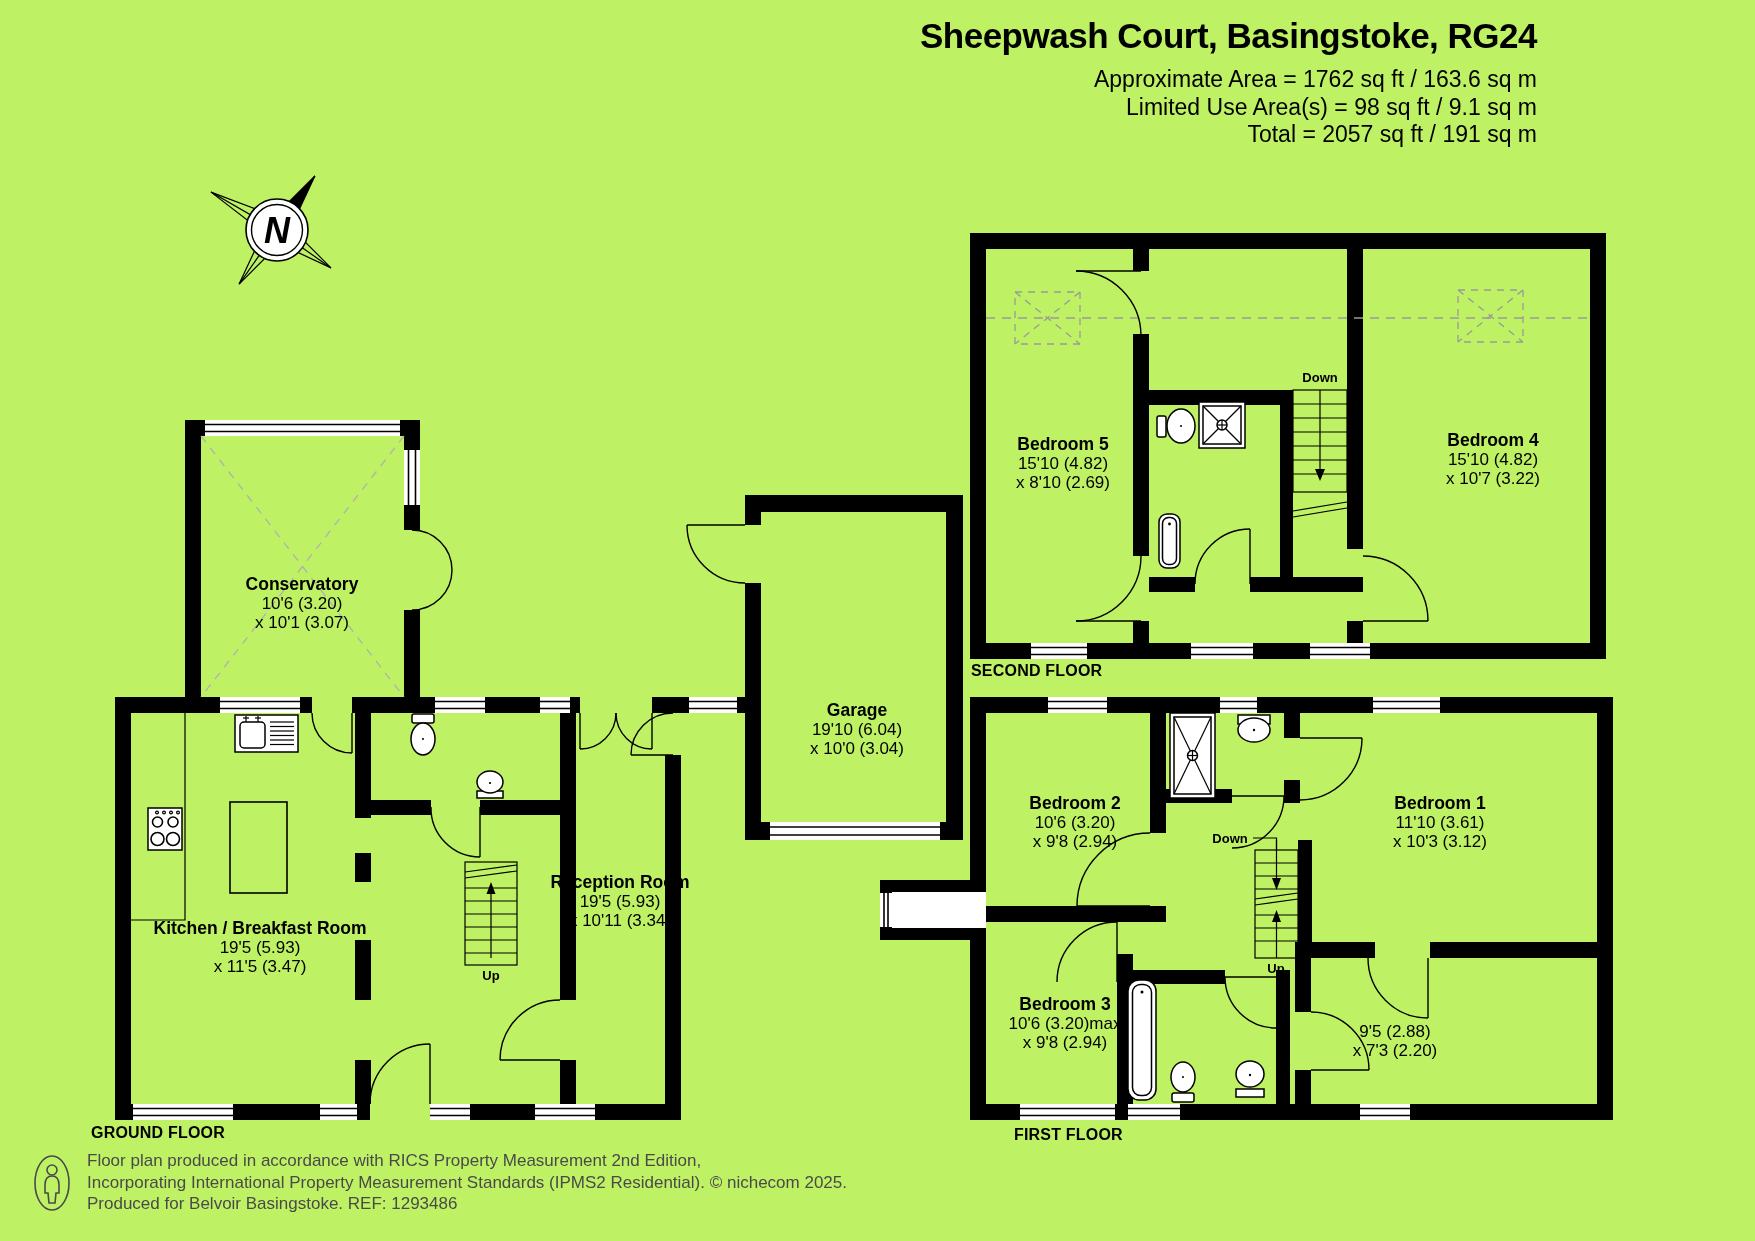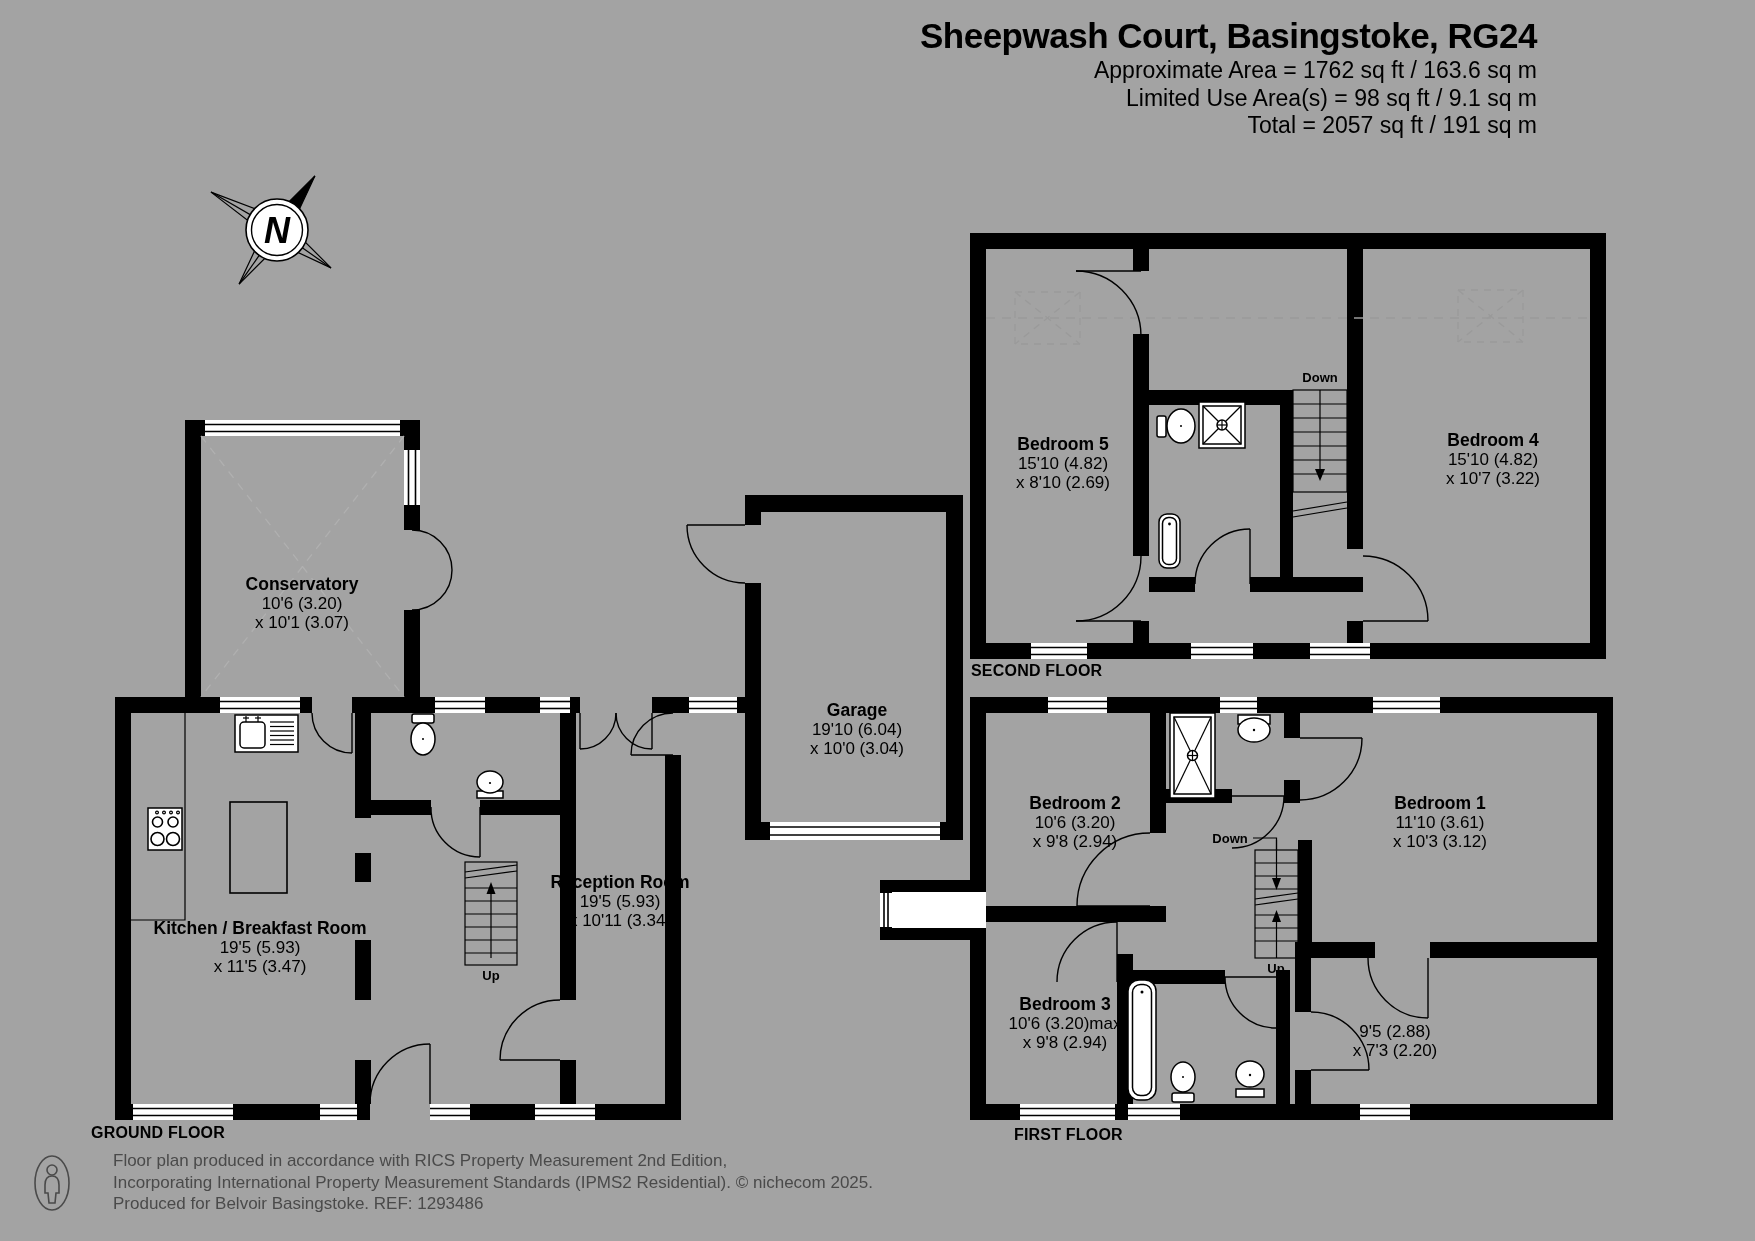--- a/index.html
+++ b/index.html
@@ -3,7 +3,7 @@
 <meta charset="utf-8">
 <style>
   html,body{margin:0;padding:0;background:#fff;}
-  #canvas{position:relative;width:1755px;height:1241px;background:#a3a3a3;overflow:hidden;
+  #canvas{position:relative;width:1755px;height:1241px;background:#bef264;overflow:hidden;
           font-family:"Liberation Sans", sans-serif;color:#000;}
   
   .hdr{position:absolute;top:16px;right:218px;text-align:right;}

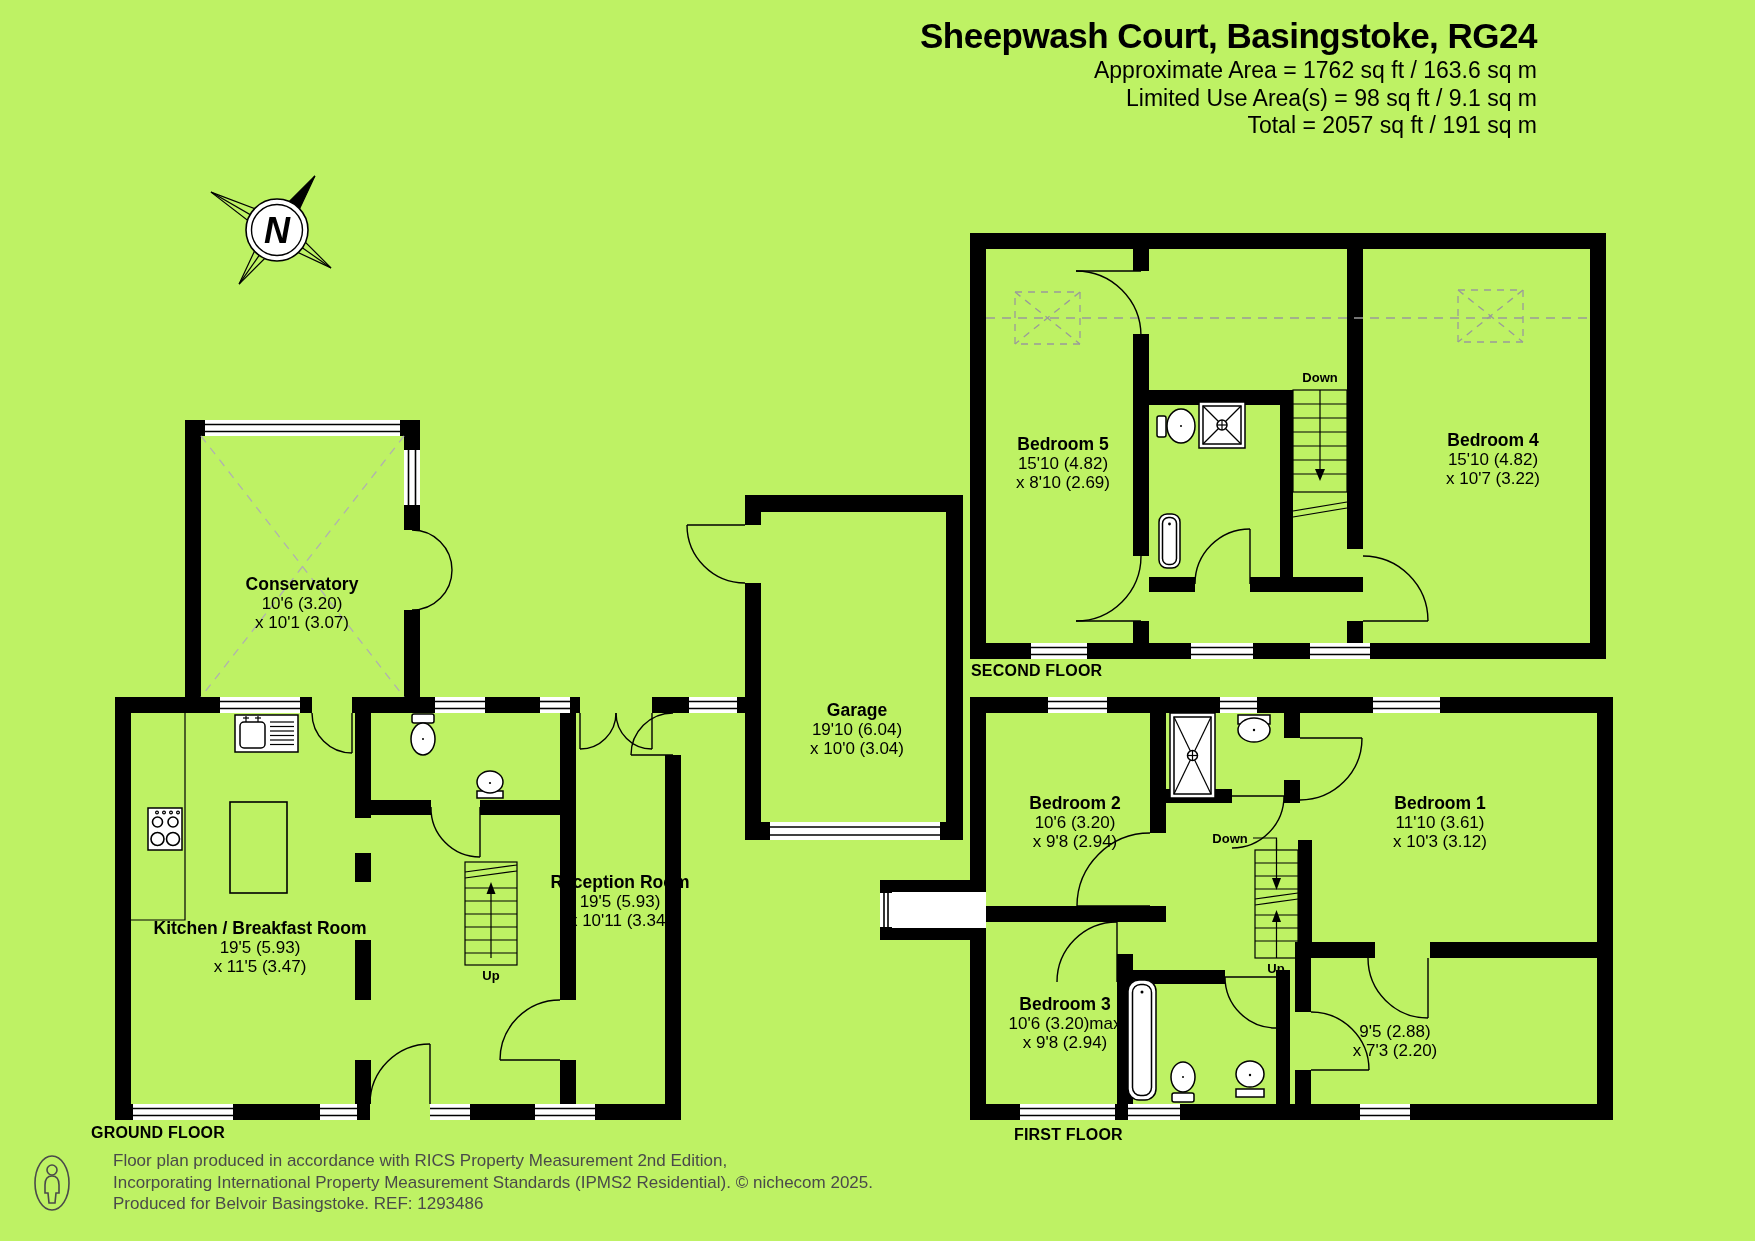--- a/index.html
+++ b/index.html
@@ -8,7 +8,7 @@
   
   .hdr{position:absolute;top:16px;right:218px;text-align:right;}
   .hdr-title{font-size:35px;font-weight:bold;letter-spacing:-0.5px;}
-  .hdr-areas{margin-top:1px;font-size:23px;line-height:27.5px;}
+  .hdr-areas{margin-top:10px;font-size:23px;line-height:27.5px;}
   .hdr-note{margin-top:7px;font-size:16px;}
   
   .legend{position:absolute;left:458px;top:214px;width:174px;height:78px;

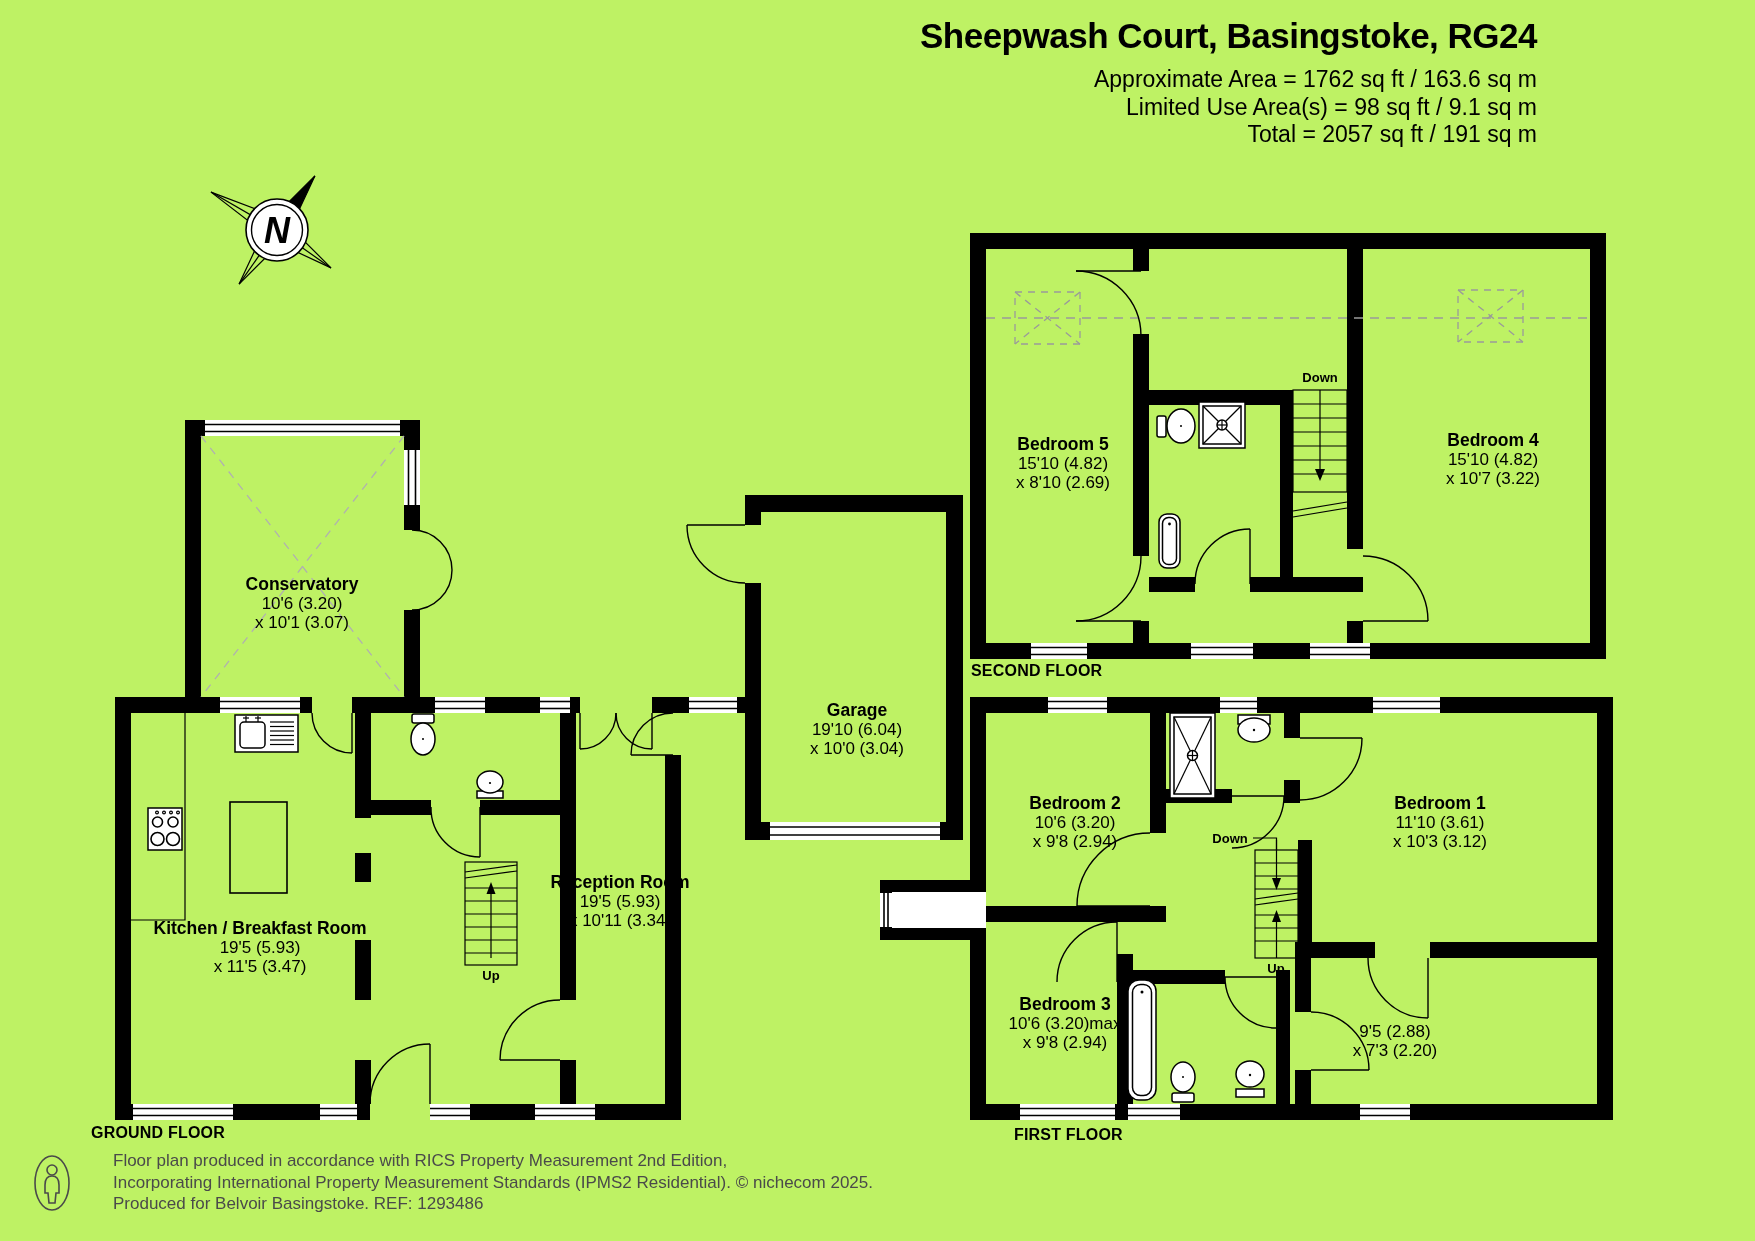--- a/index.html
+++ b/index.html
@@ -20,7 +20,7 @@
   .floorname{position:absolute;font-size:16px;font-weight:bold;letter-spacing:0.2px;}
   
   .footer{position:absolute;left:20px;top:1150px;display:flex;align-items:flex-start;}
-  .footer .txt{margin-left:29px;font-size:17px;line-height:21.5px;color:#4a4a4a;}
+  .footer .txt{margin-left:3px;font-size:17px;line-height:21.5px;color:#4a4a4a;}
   
   svg{position:absolute;}
   .wall{fill:#000;stroke:none;}

